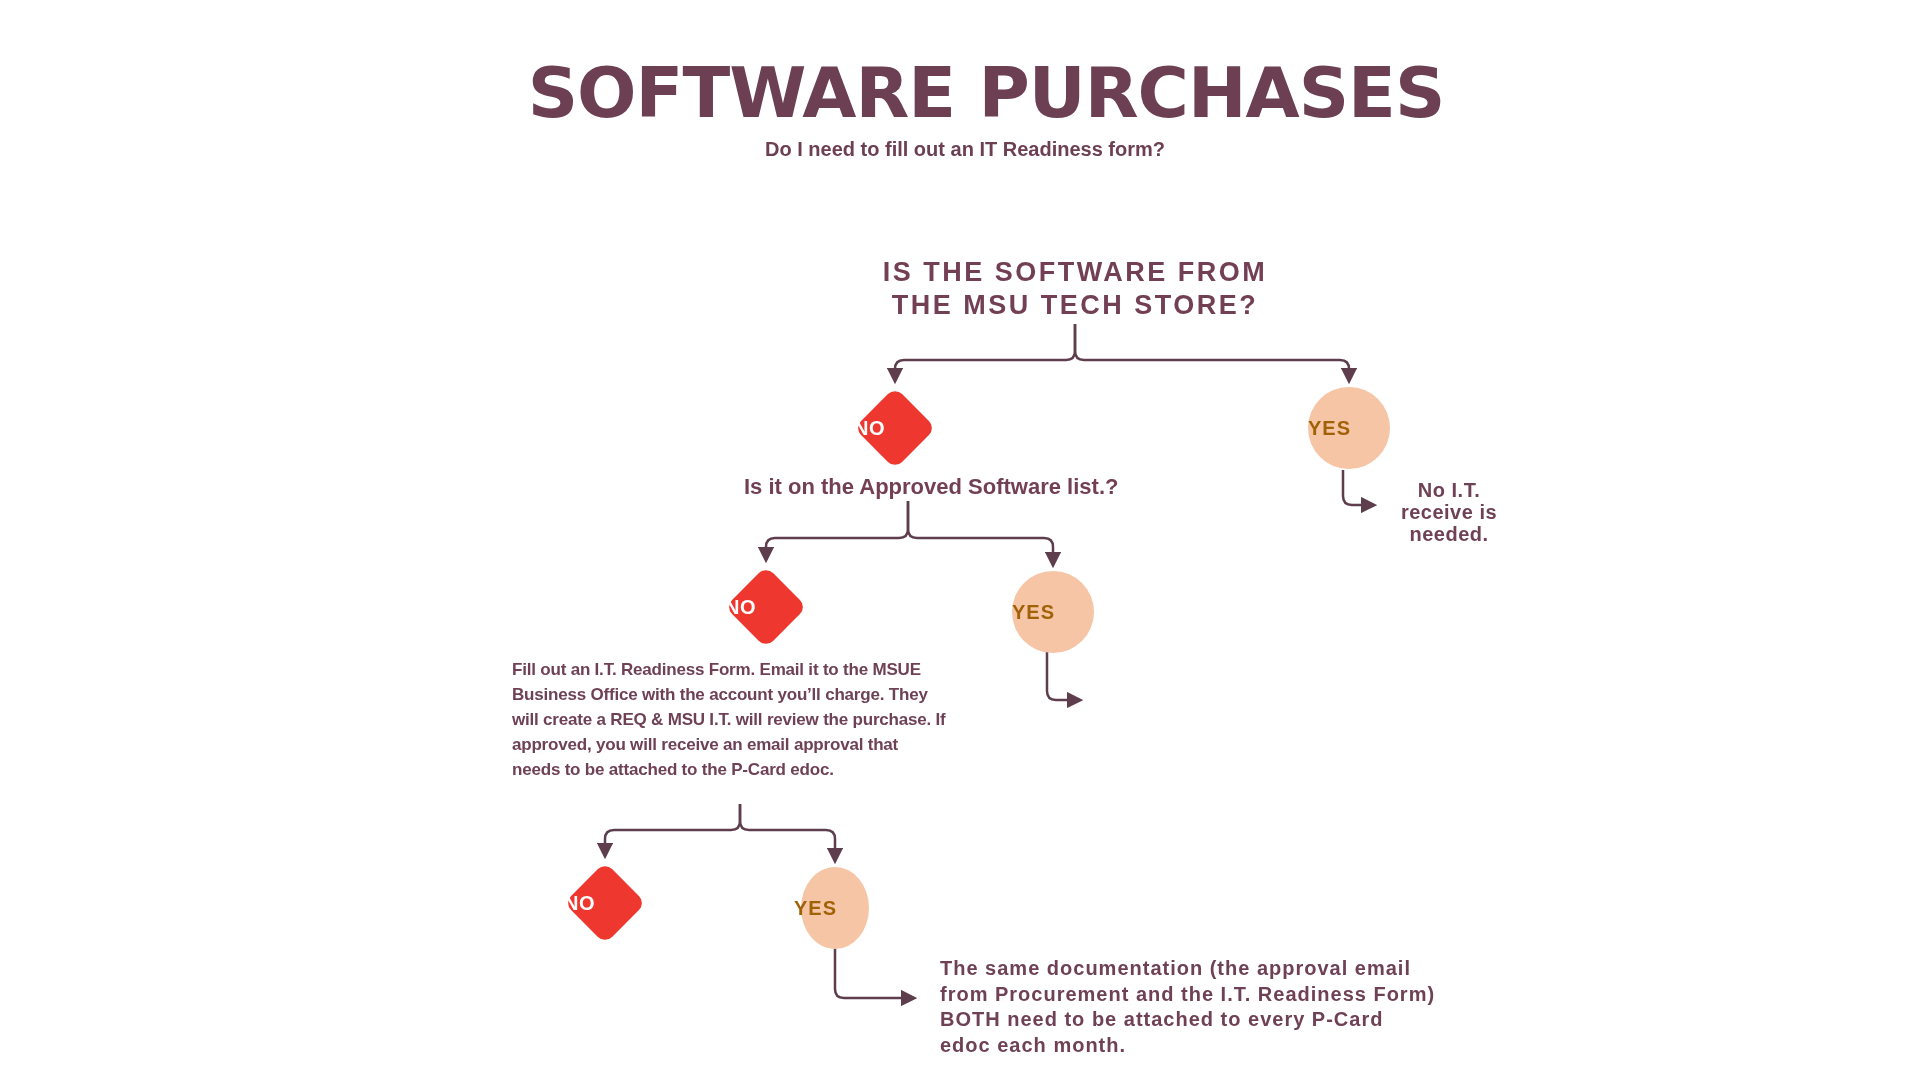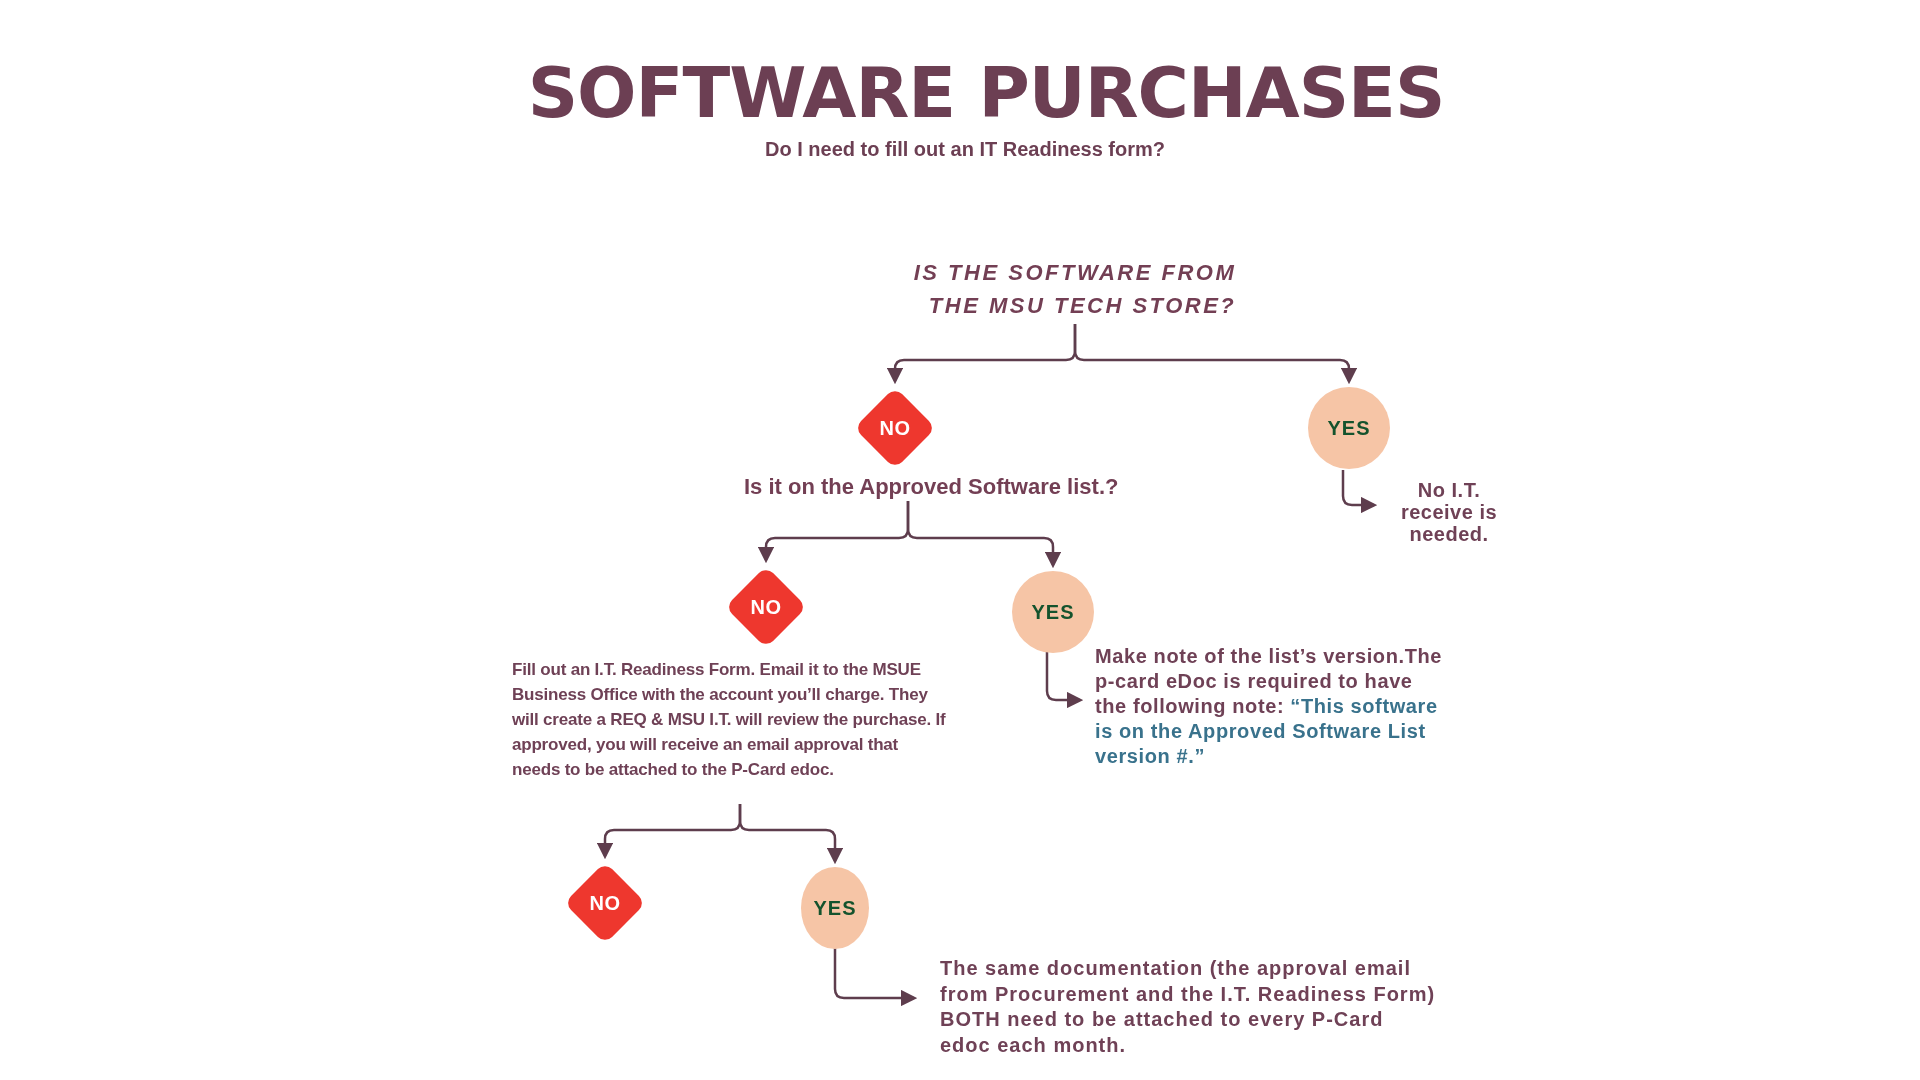--- a/index.html
+++ b/index.html
@@ -19,8 +19,8 @@
     font-size:20px;font-weight:700;color:#6C3F53;white-space:nowrap;margin:0;
   }
   .question{position:absolute;font-weight:700;color:#733F54;white-space:pre-line;}
-  .q1{left:1075px;top:256px;transform:translateX(-50%);text-align:right;
-      font-size:22px;line-height:33px;letter-spacing:2.5px;font-style:italic;}
+  .q1{left:1075px;top:256px;transform:translateX(-50%);text-align:center;
+      font-size:27px;line-height:33px;letter-spacing:2.5px;}
   .q2{left:700px;top:474px;font-size:22px;margin-left:44px;}
   .q3{left:755px;top:773px;transform:translateX(-50%);font-size:22px;color:#141414;white-space:nowrap;}
   .node{position:absolute;display:flex;align-items:center;justify-content:center;}

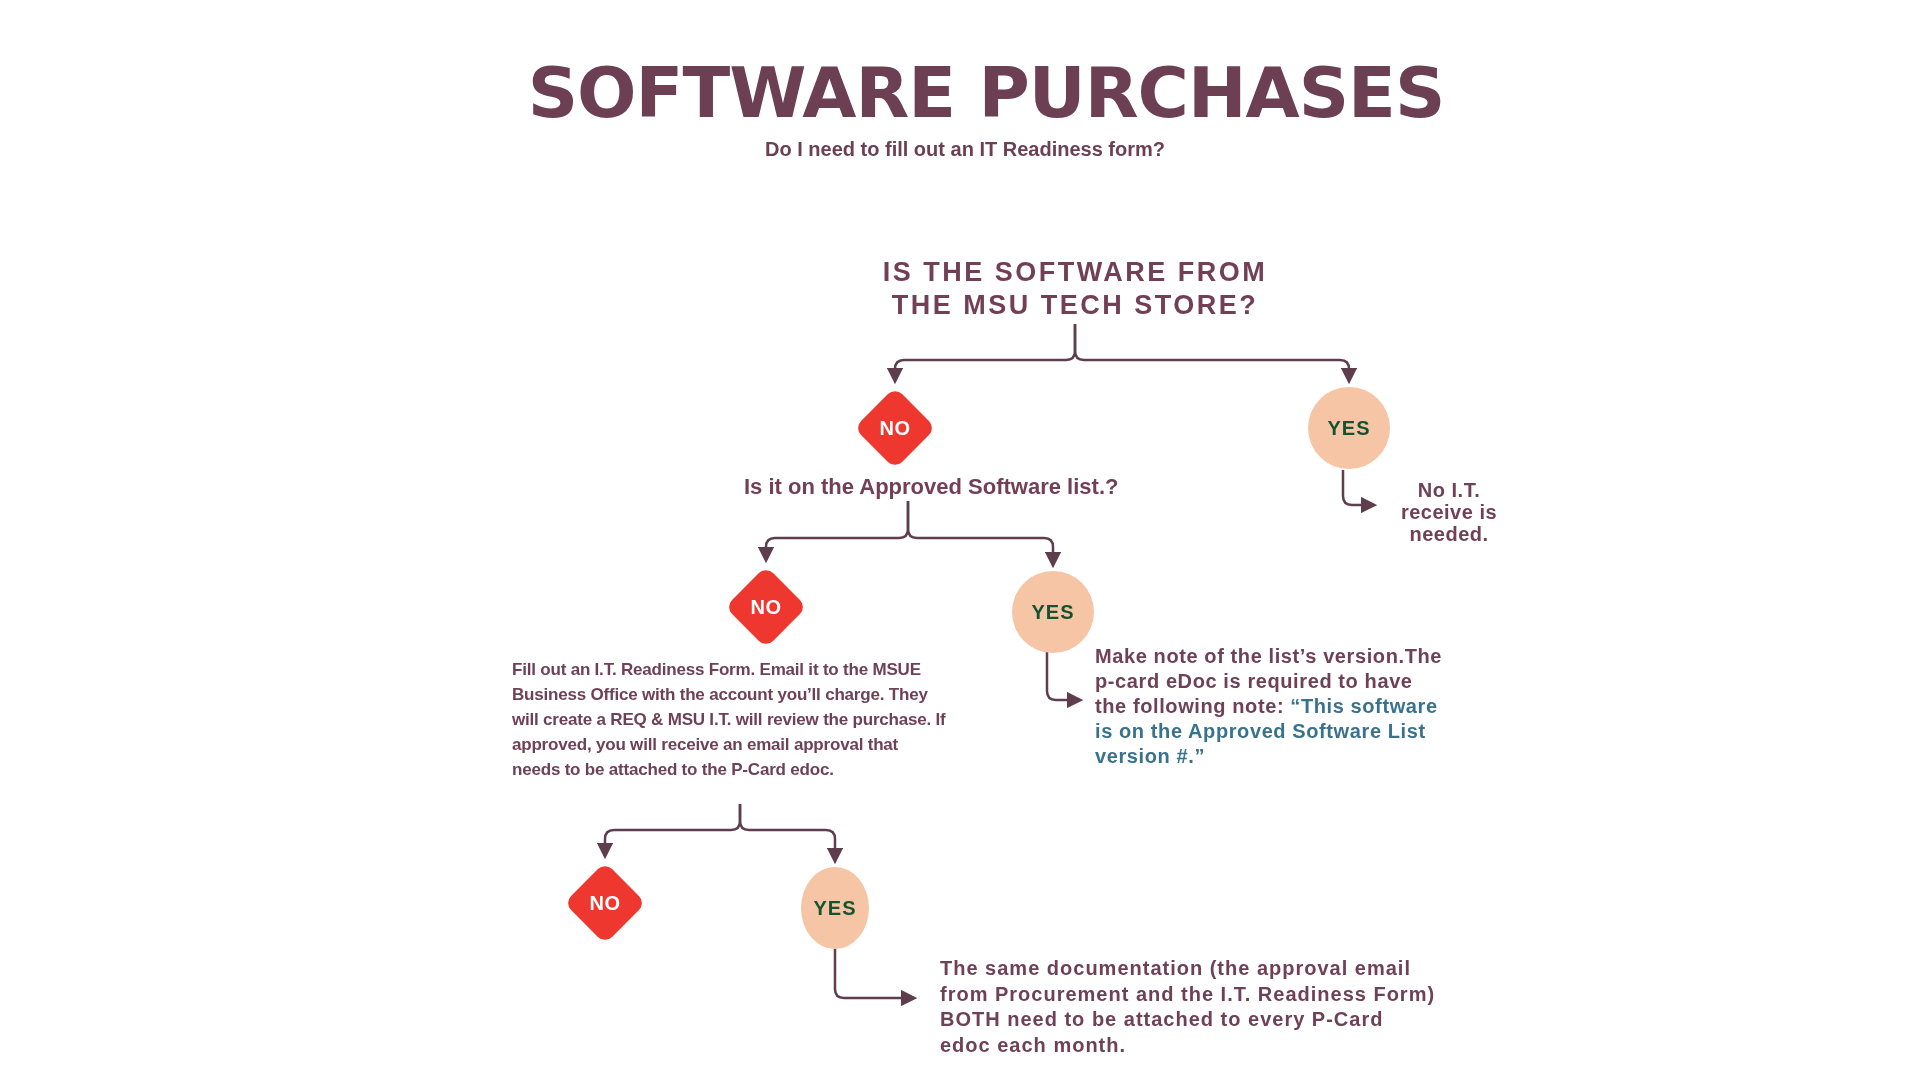--- a/index.html
+++ b/index.html
@@ -23,7 +23,7 @@
       font-size:27px;line-height:33px;letter-spacing:2.5px;}
   .q2{left:700px;top:474px;font-size:22px;margin-left:44px;}
   .q3{left:755px;top:773px;transform:translateX(-50%);font-size:22px;color:#141414;white-space:nowrap;}
-  .node{position:absolute;display:flex;align-items:center;justify-content:center;}
+  .node{position:absolute;display:flex;align-items:center;}
   .diamond-node{width:82px;height:82px;}
   .diamond-shape{position:absolute;inset:12px;background:#EE372E;border-radius:10px;transform:rotate(45deg);}
   .circle-node{width:82px;height:82px;}

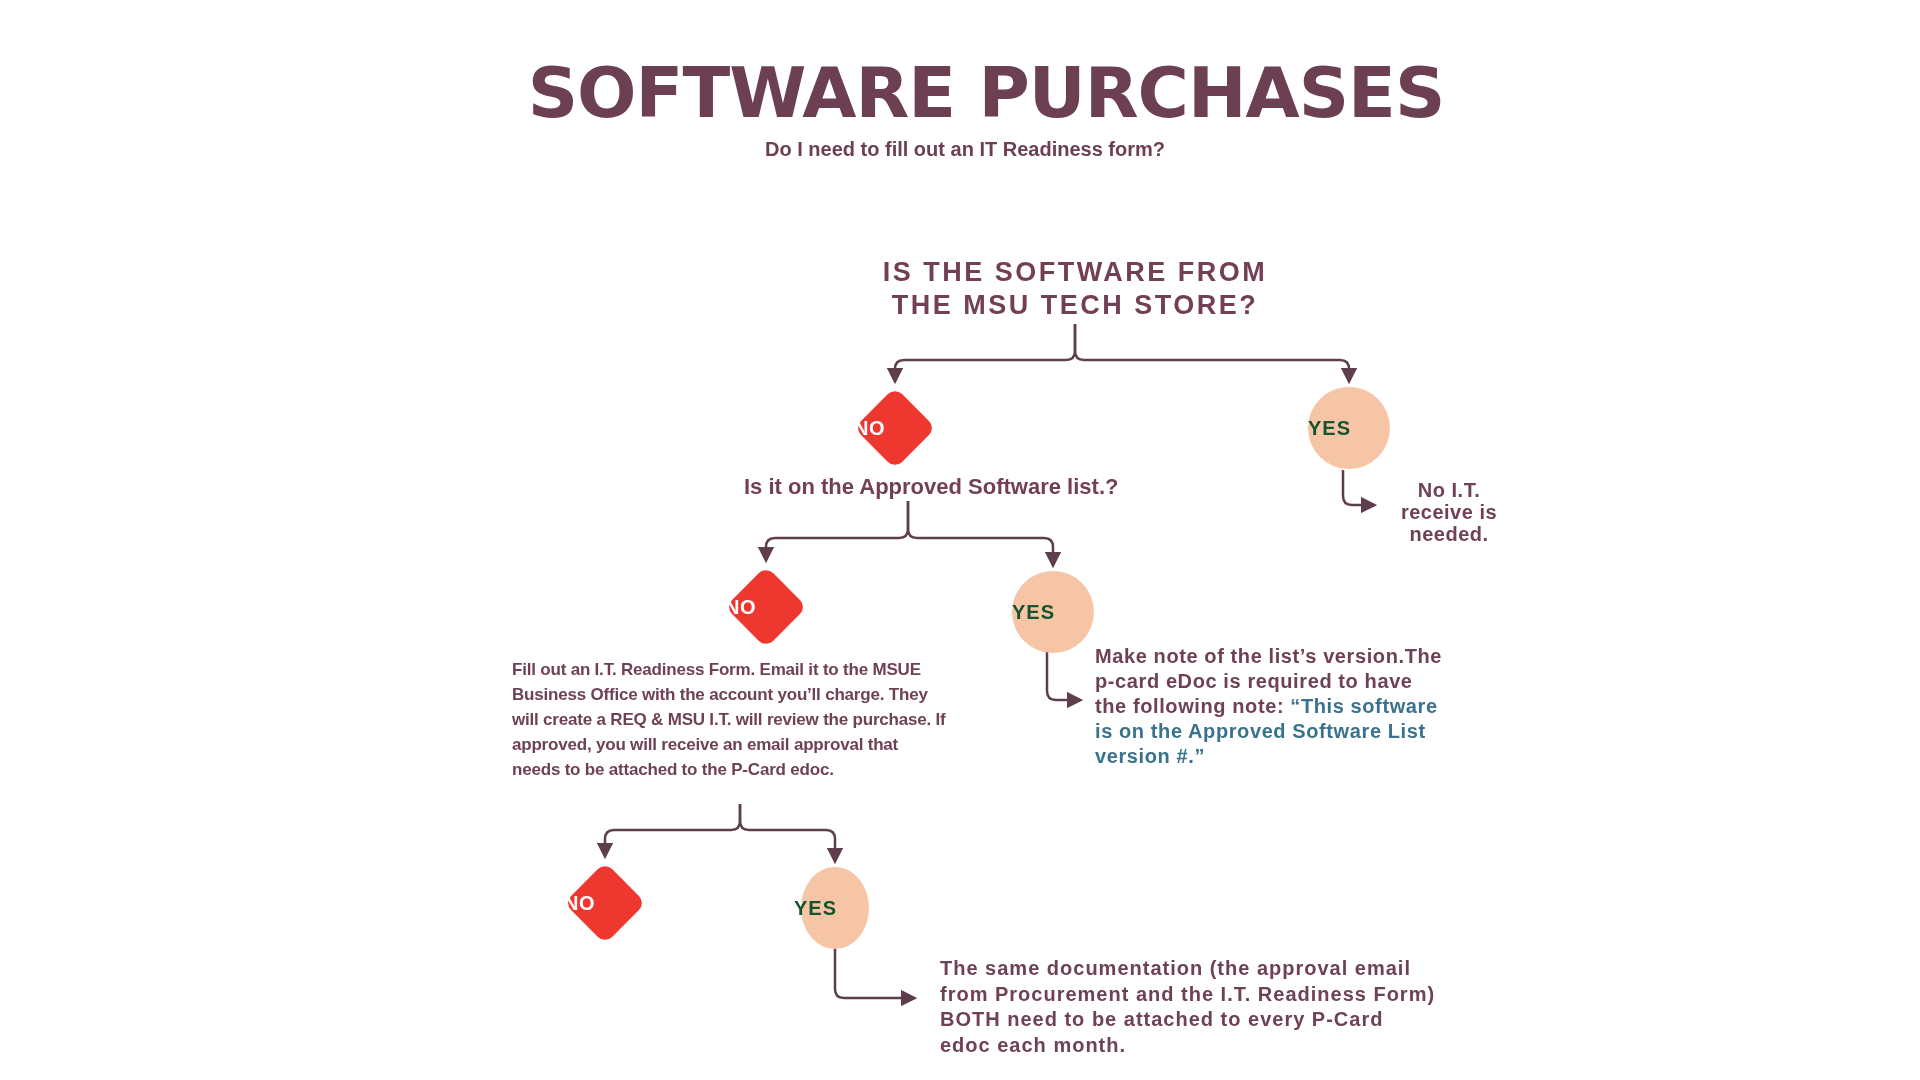--- a/index.html
+++ b/index.html
@@ -31,7 +31,7 @@
   .oval .circle-shape{left:7px;right:7px;}
   .node-label{position:relative;font-weight:700;font-size:20px;}
   .no-label{color:#ffffff;letter-spacing:.5px;}
-  .yes-label{color:#14532d;letter-spacing:1px;}
+  .yes-label{color:#a16207;letter-spacing:1px;}
   .outcome{position:absolute;font-weight:700;color:#6F4156;white-space:pre-line;}
   .out-no-review{left:1388px;top:479px;width:122px;text-align:center;
       font-size:20px;line-height:22px;letter-spacing:.5px;}

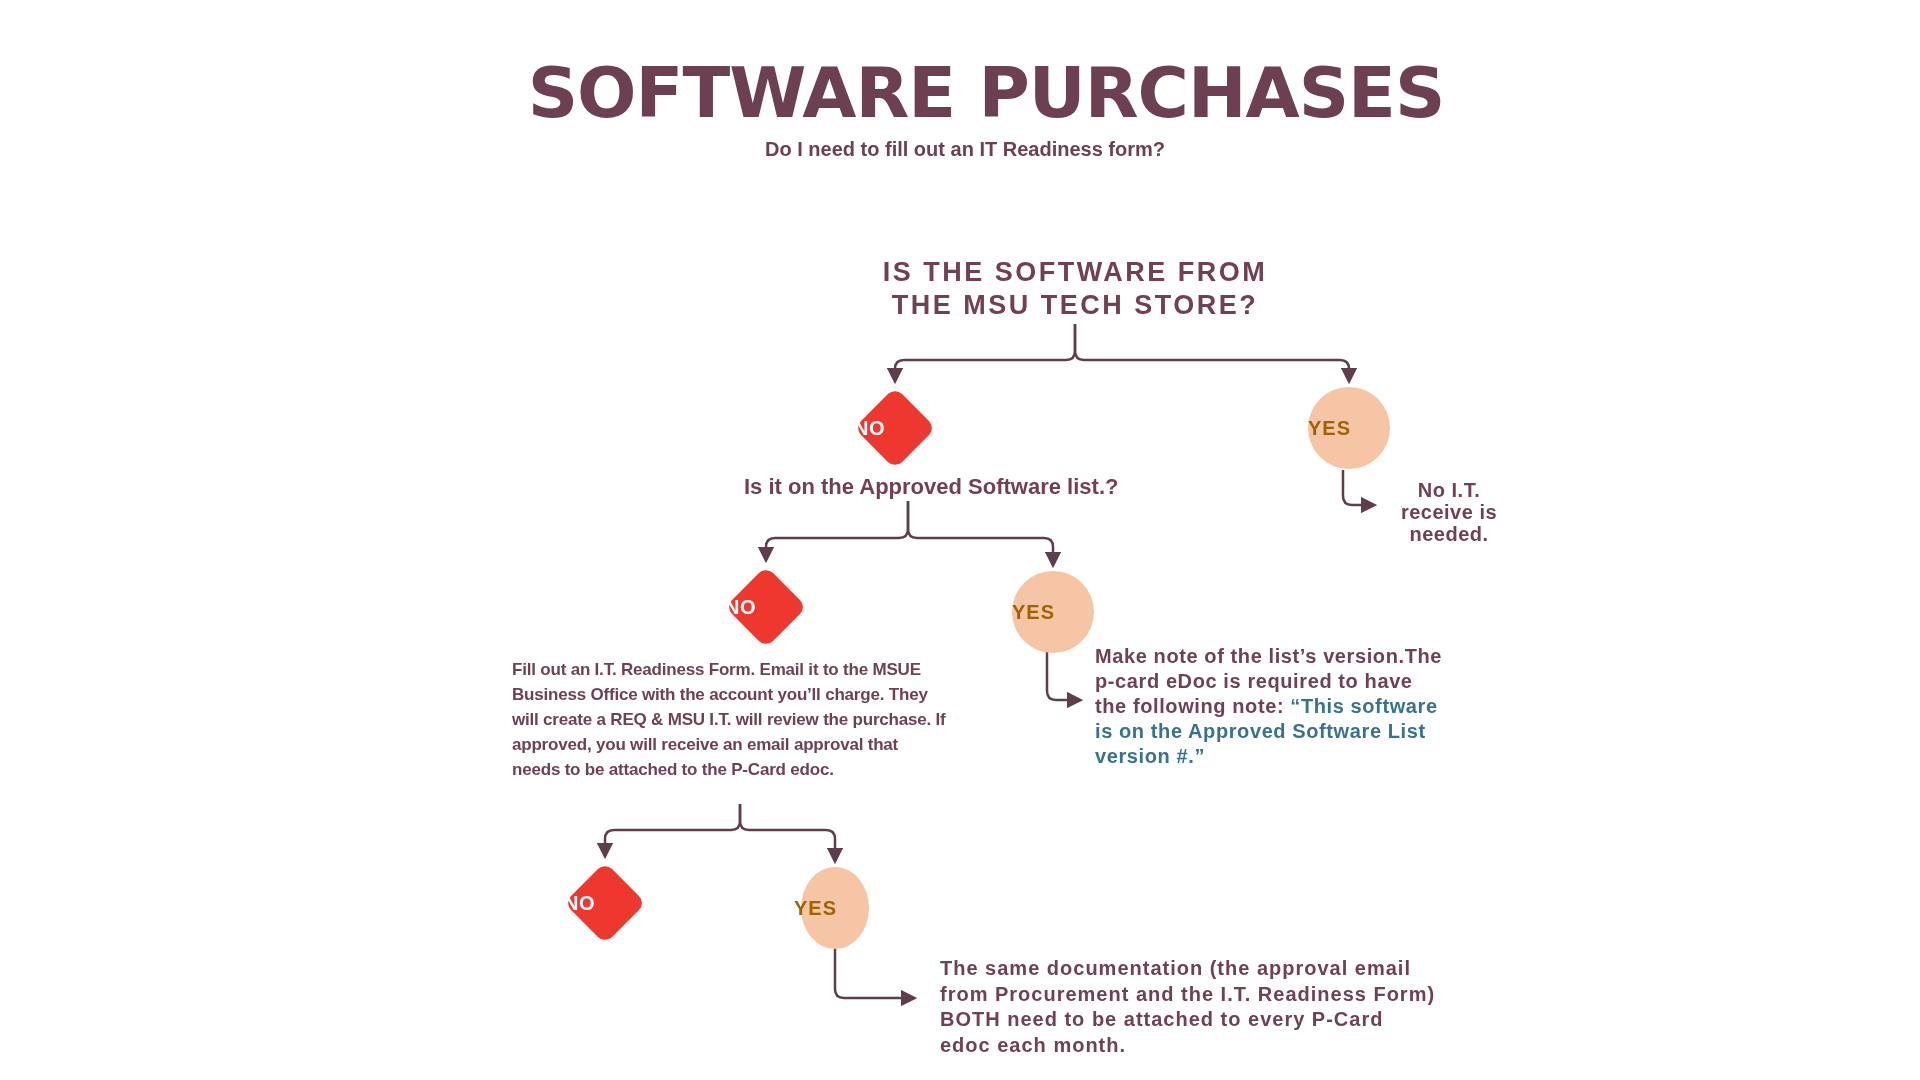--- a/index.html
+++ b/index.html
@@ -96,11 +96,6 @@
 will create a REQ &amp; MSU I.T. will review the purchase. If
 approved, you will receive an email approval that
 needs to be attached to the P-Card edoc.</div>
-  <div class="outcome out-note"><span>Make note of the list’s version.The
-p-card eDoc is required to have
-the following note: </span><span class="quote">“This software
-is on the Approved Software List
-version #.”</span></div>
 
 
   <div class="node diamond-node" style="left:564px;top:862px;">

